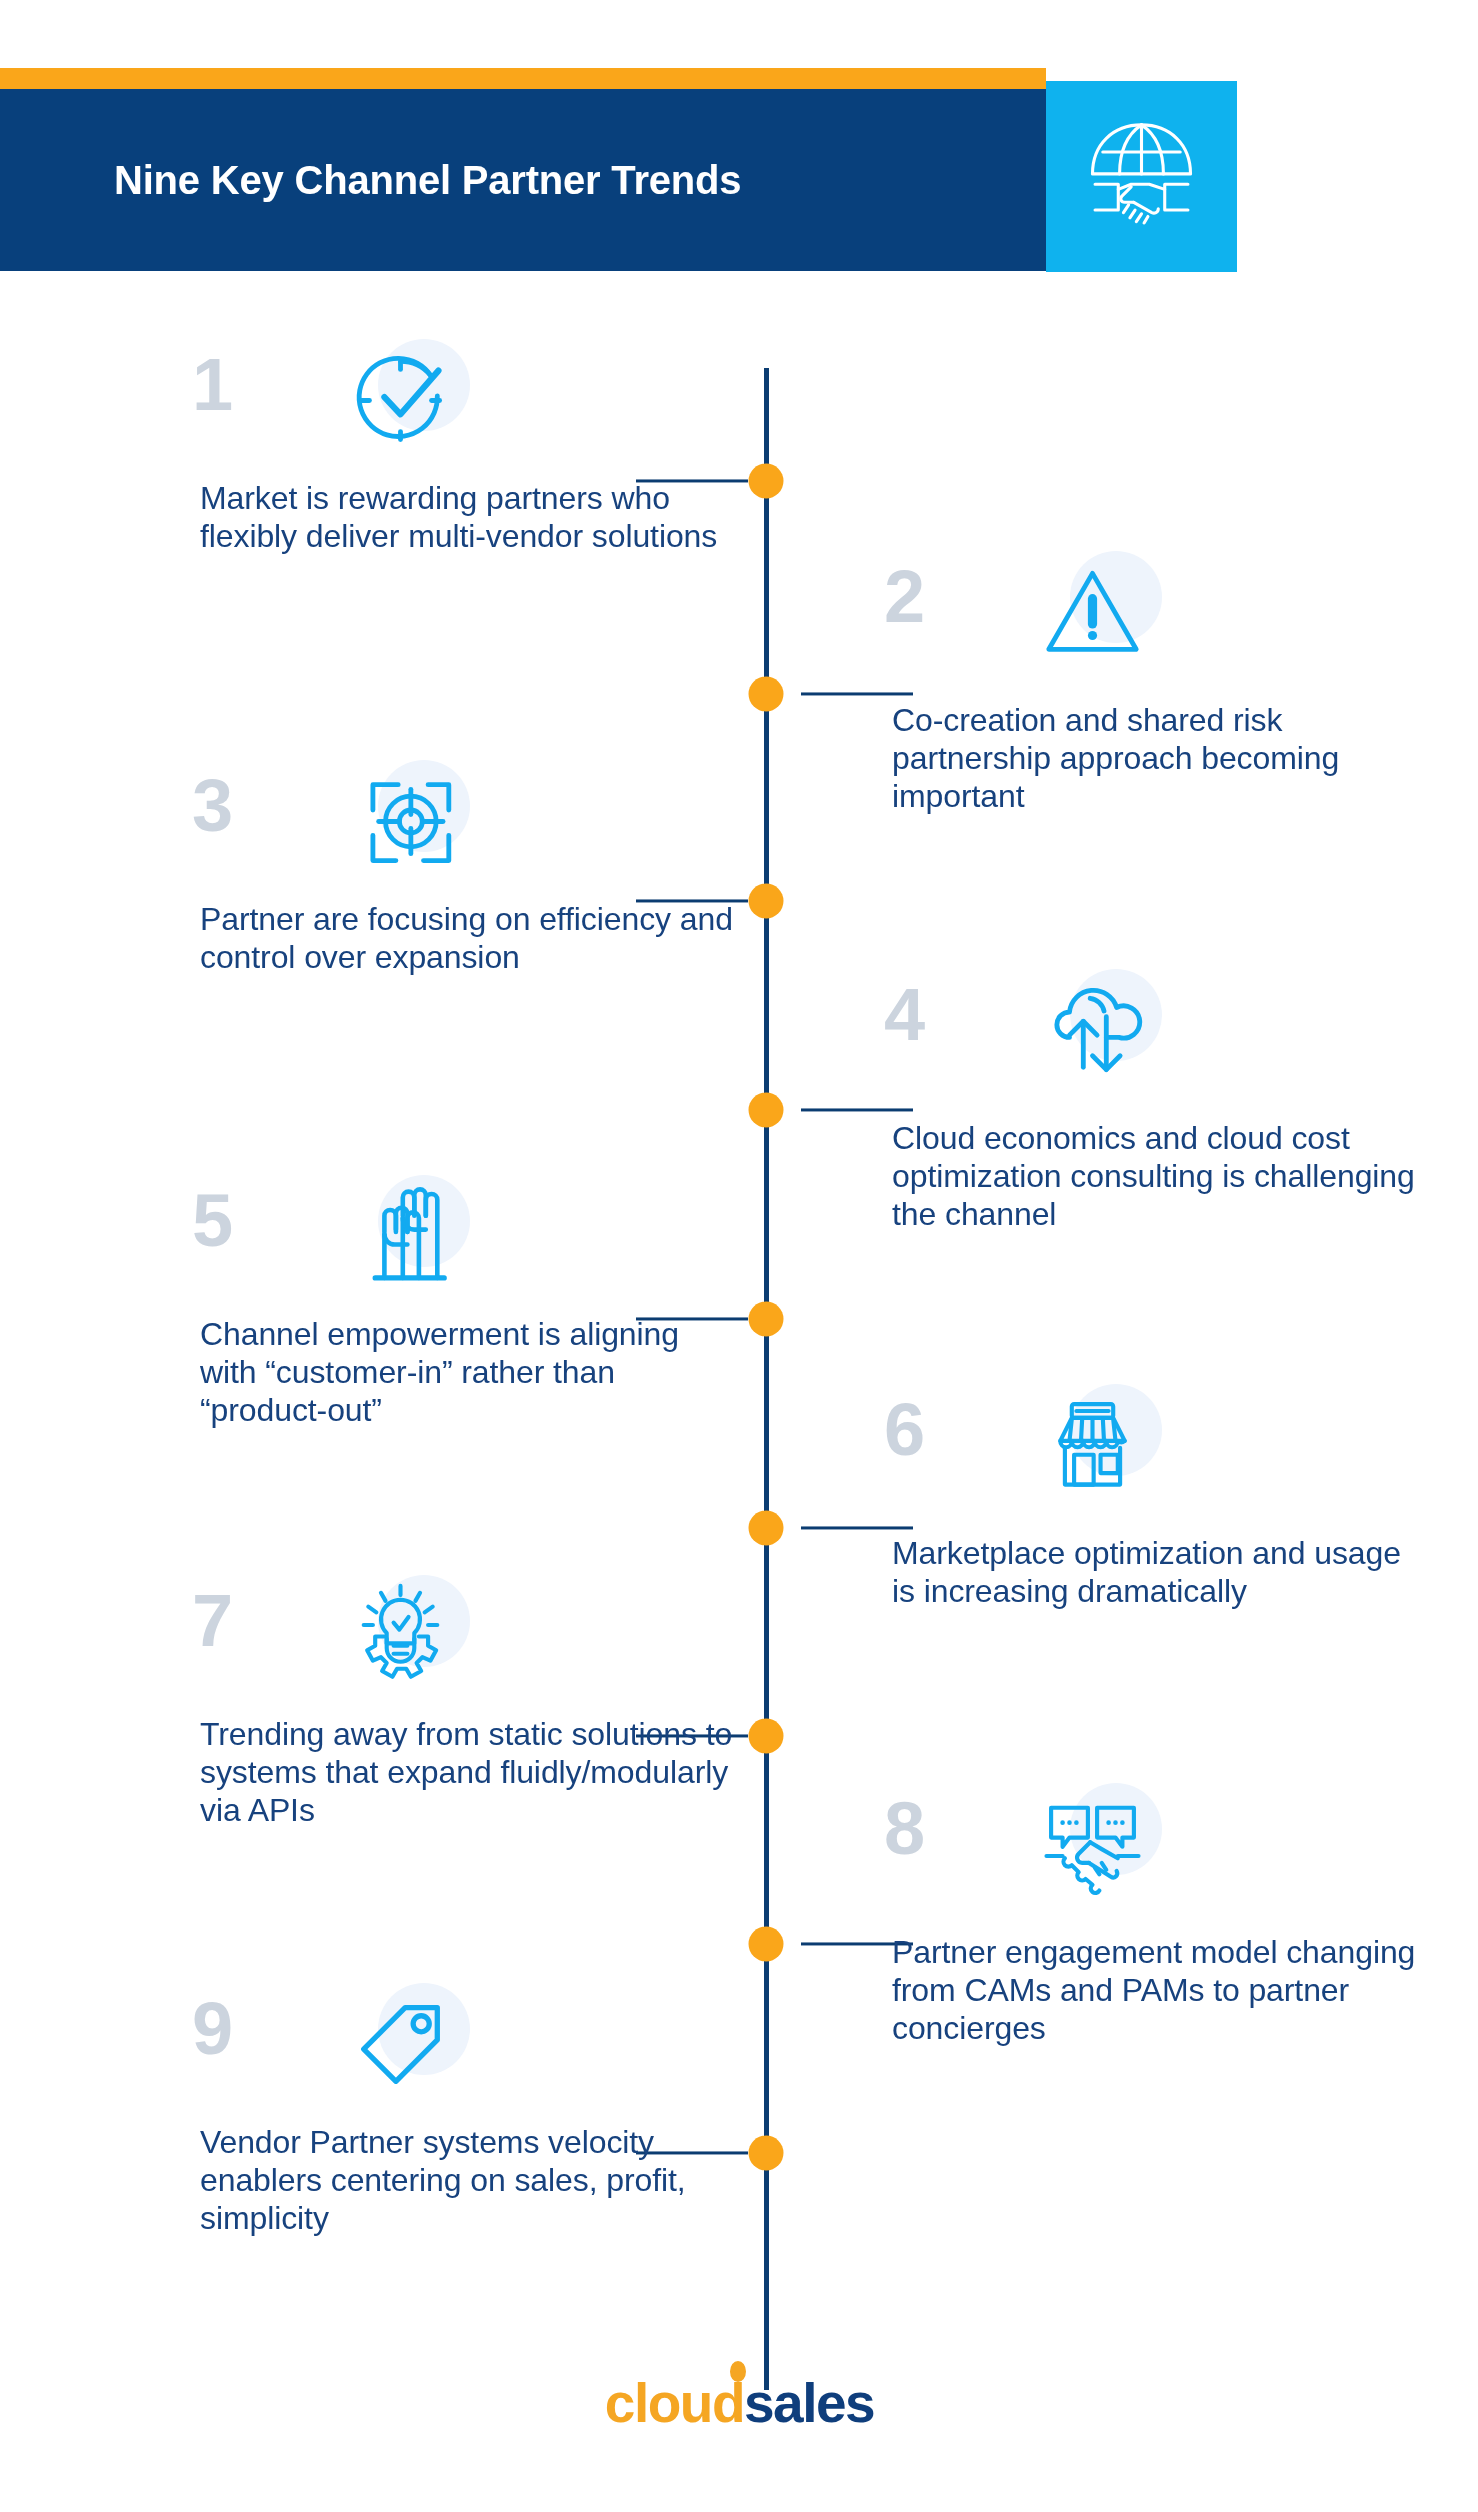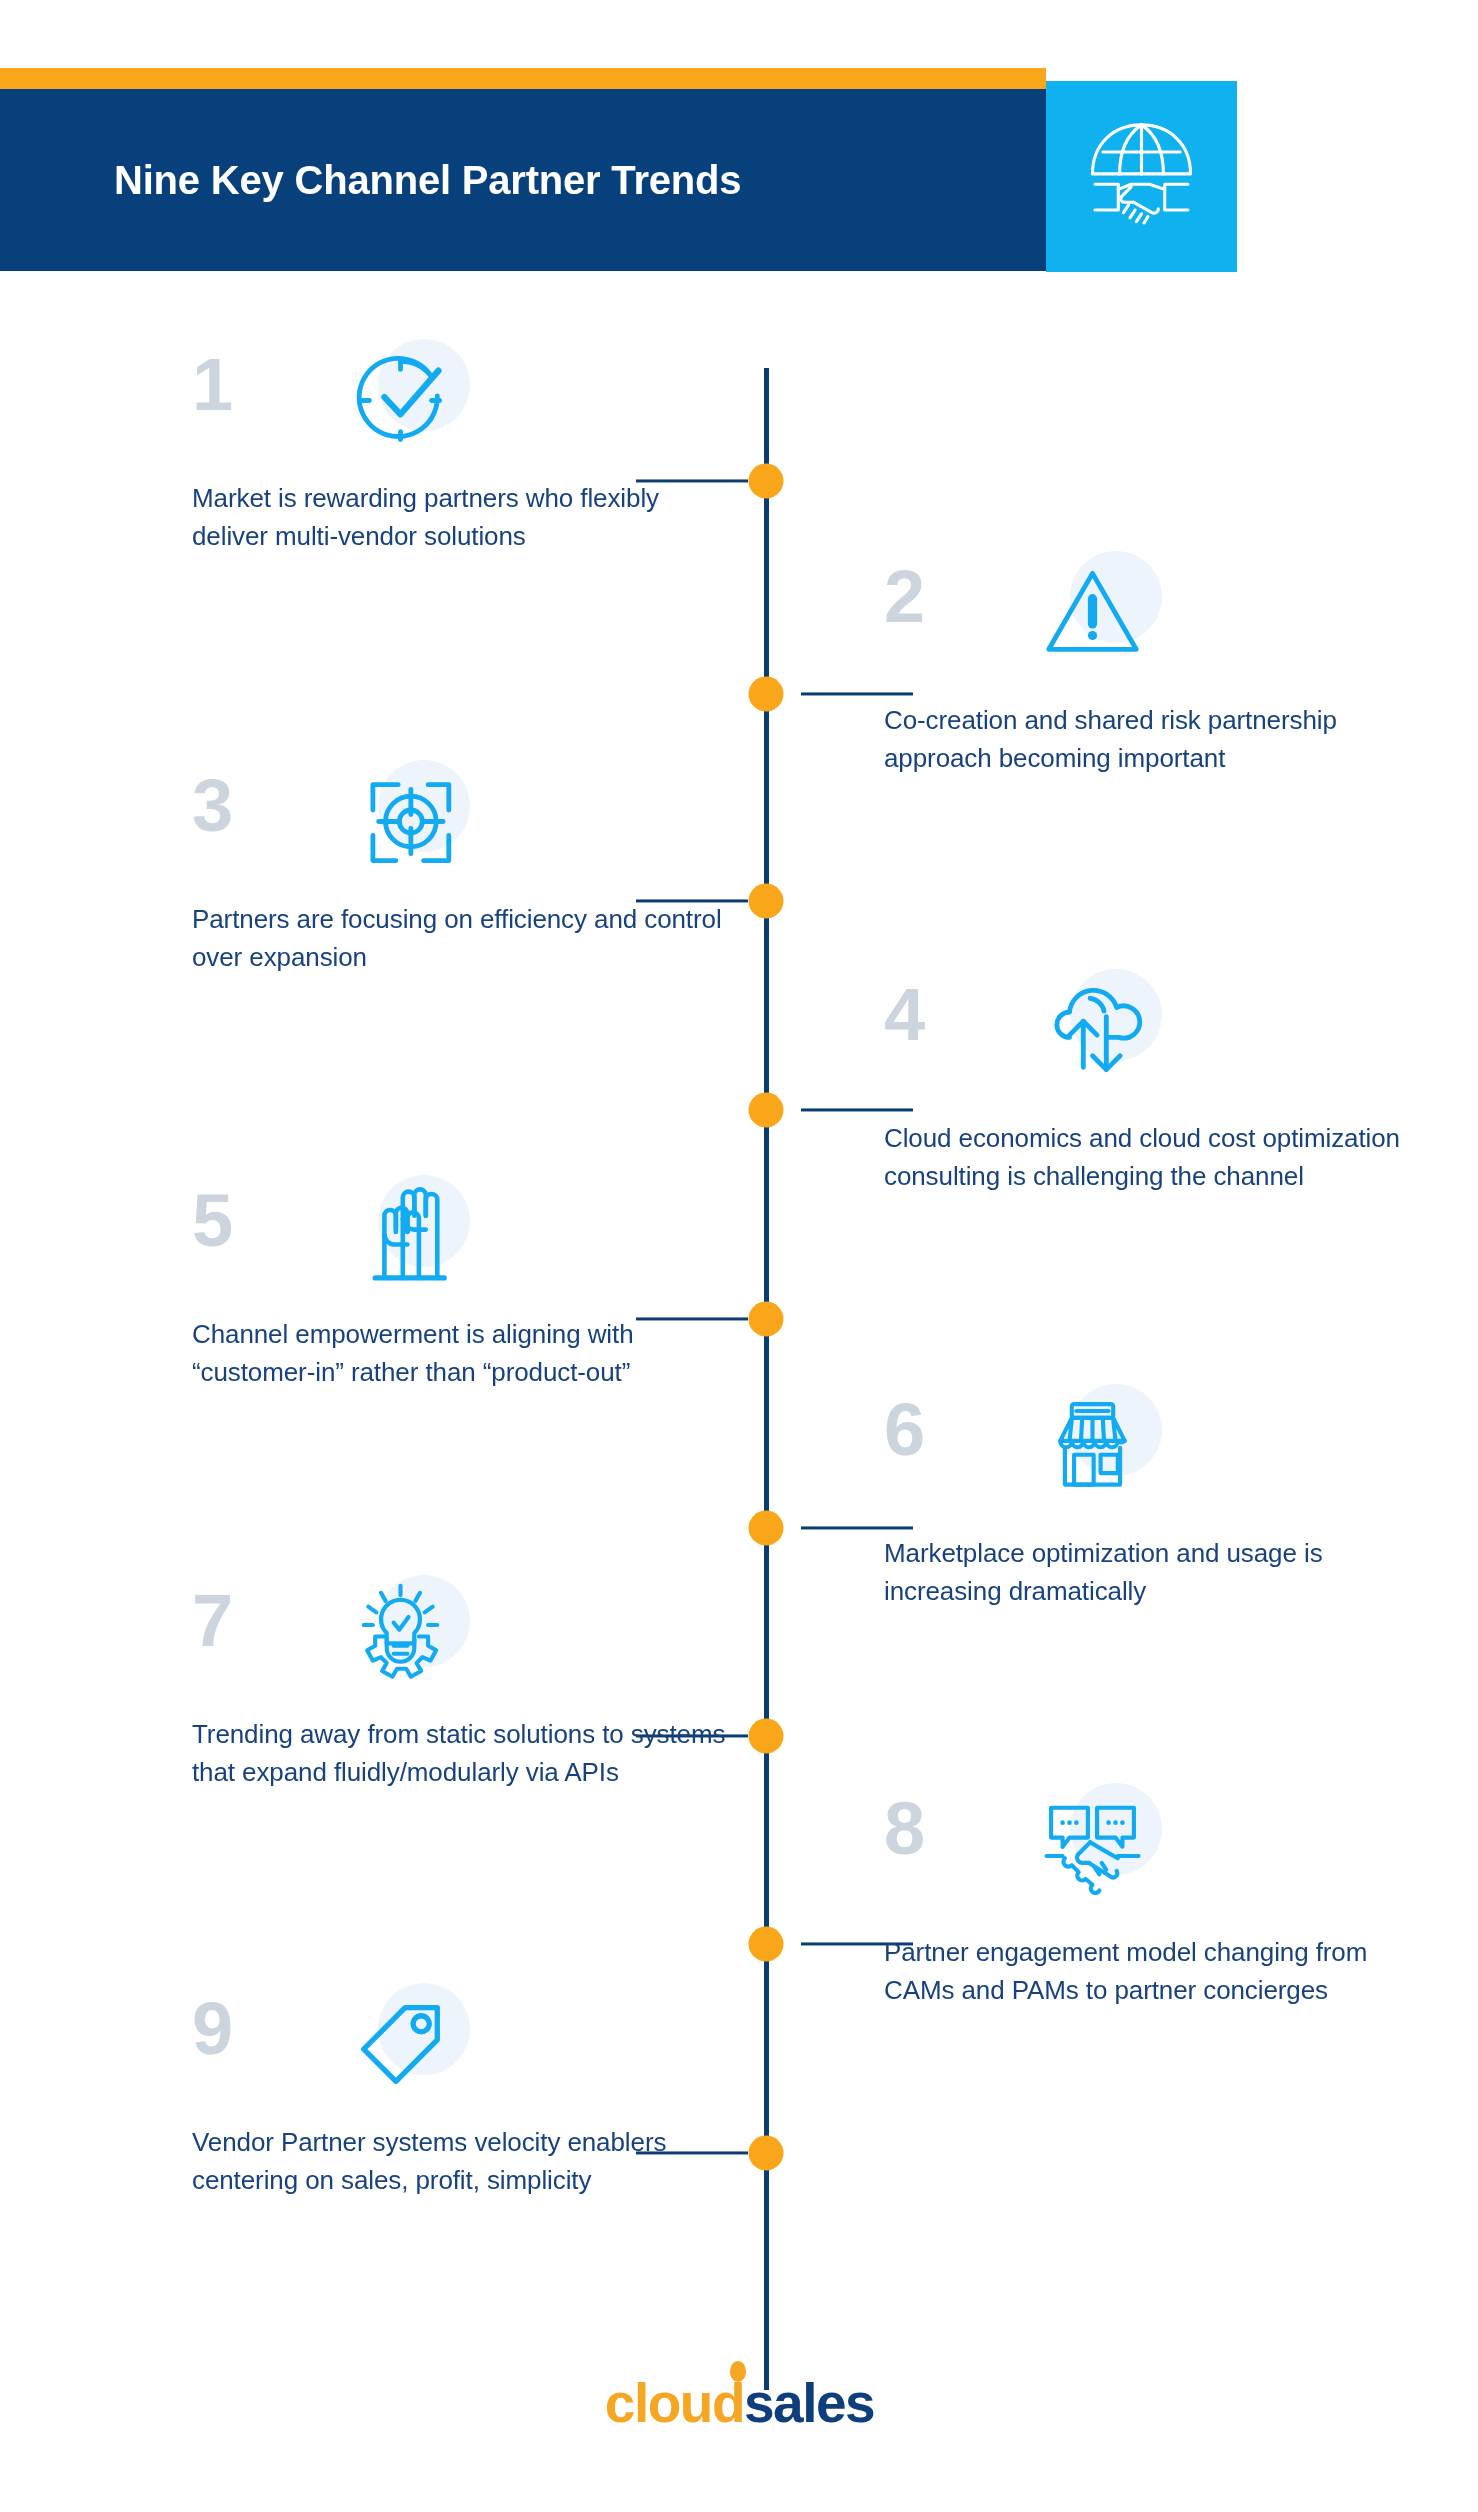--- a/index.html
+++ b/index.html
@@ -105,10 +105,11 @@
   }
   .item .body {
     position: absolute;
-    font-size: 26px;
+    font-size: 32px;
     line-height: 38px;
     color: #17427e;
     letter-spacing: -0.1px;
+    margin-left: 8px;
   }
 
   

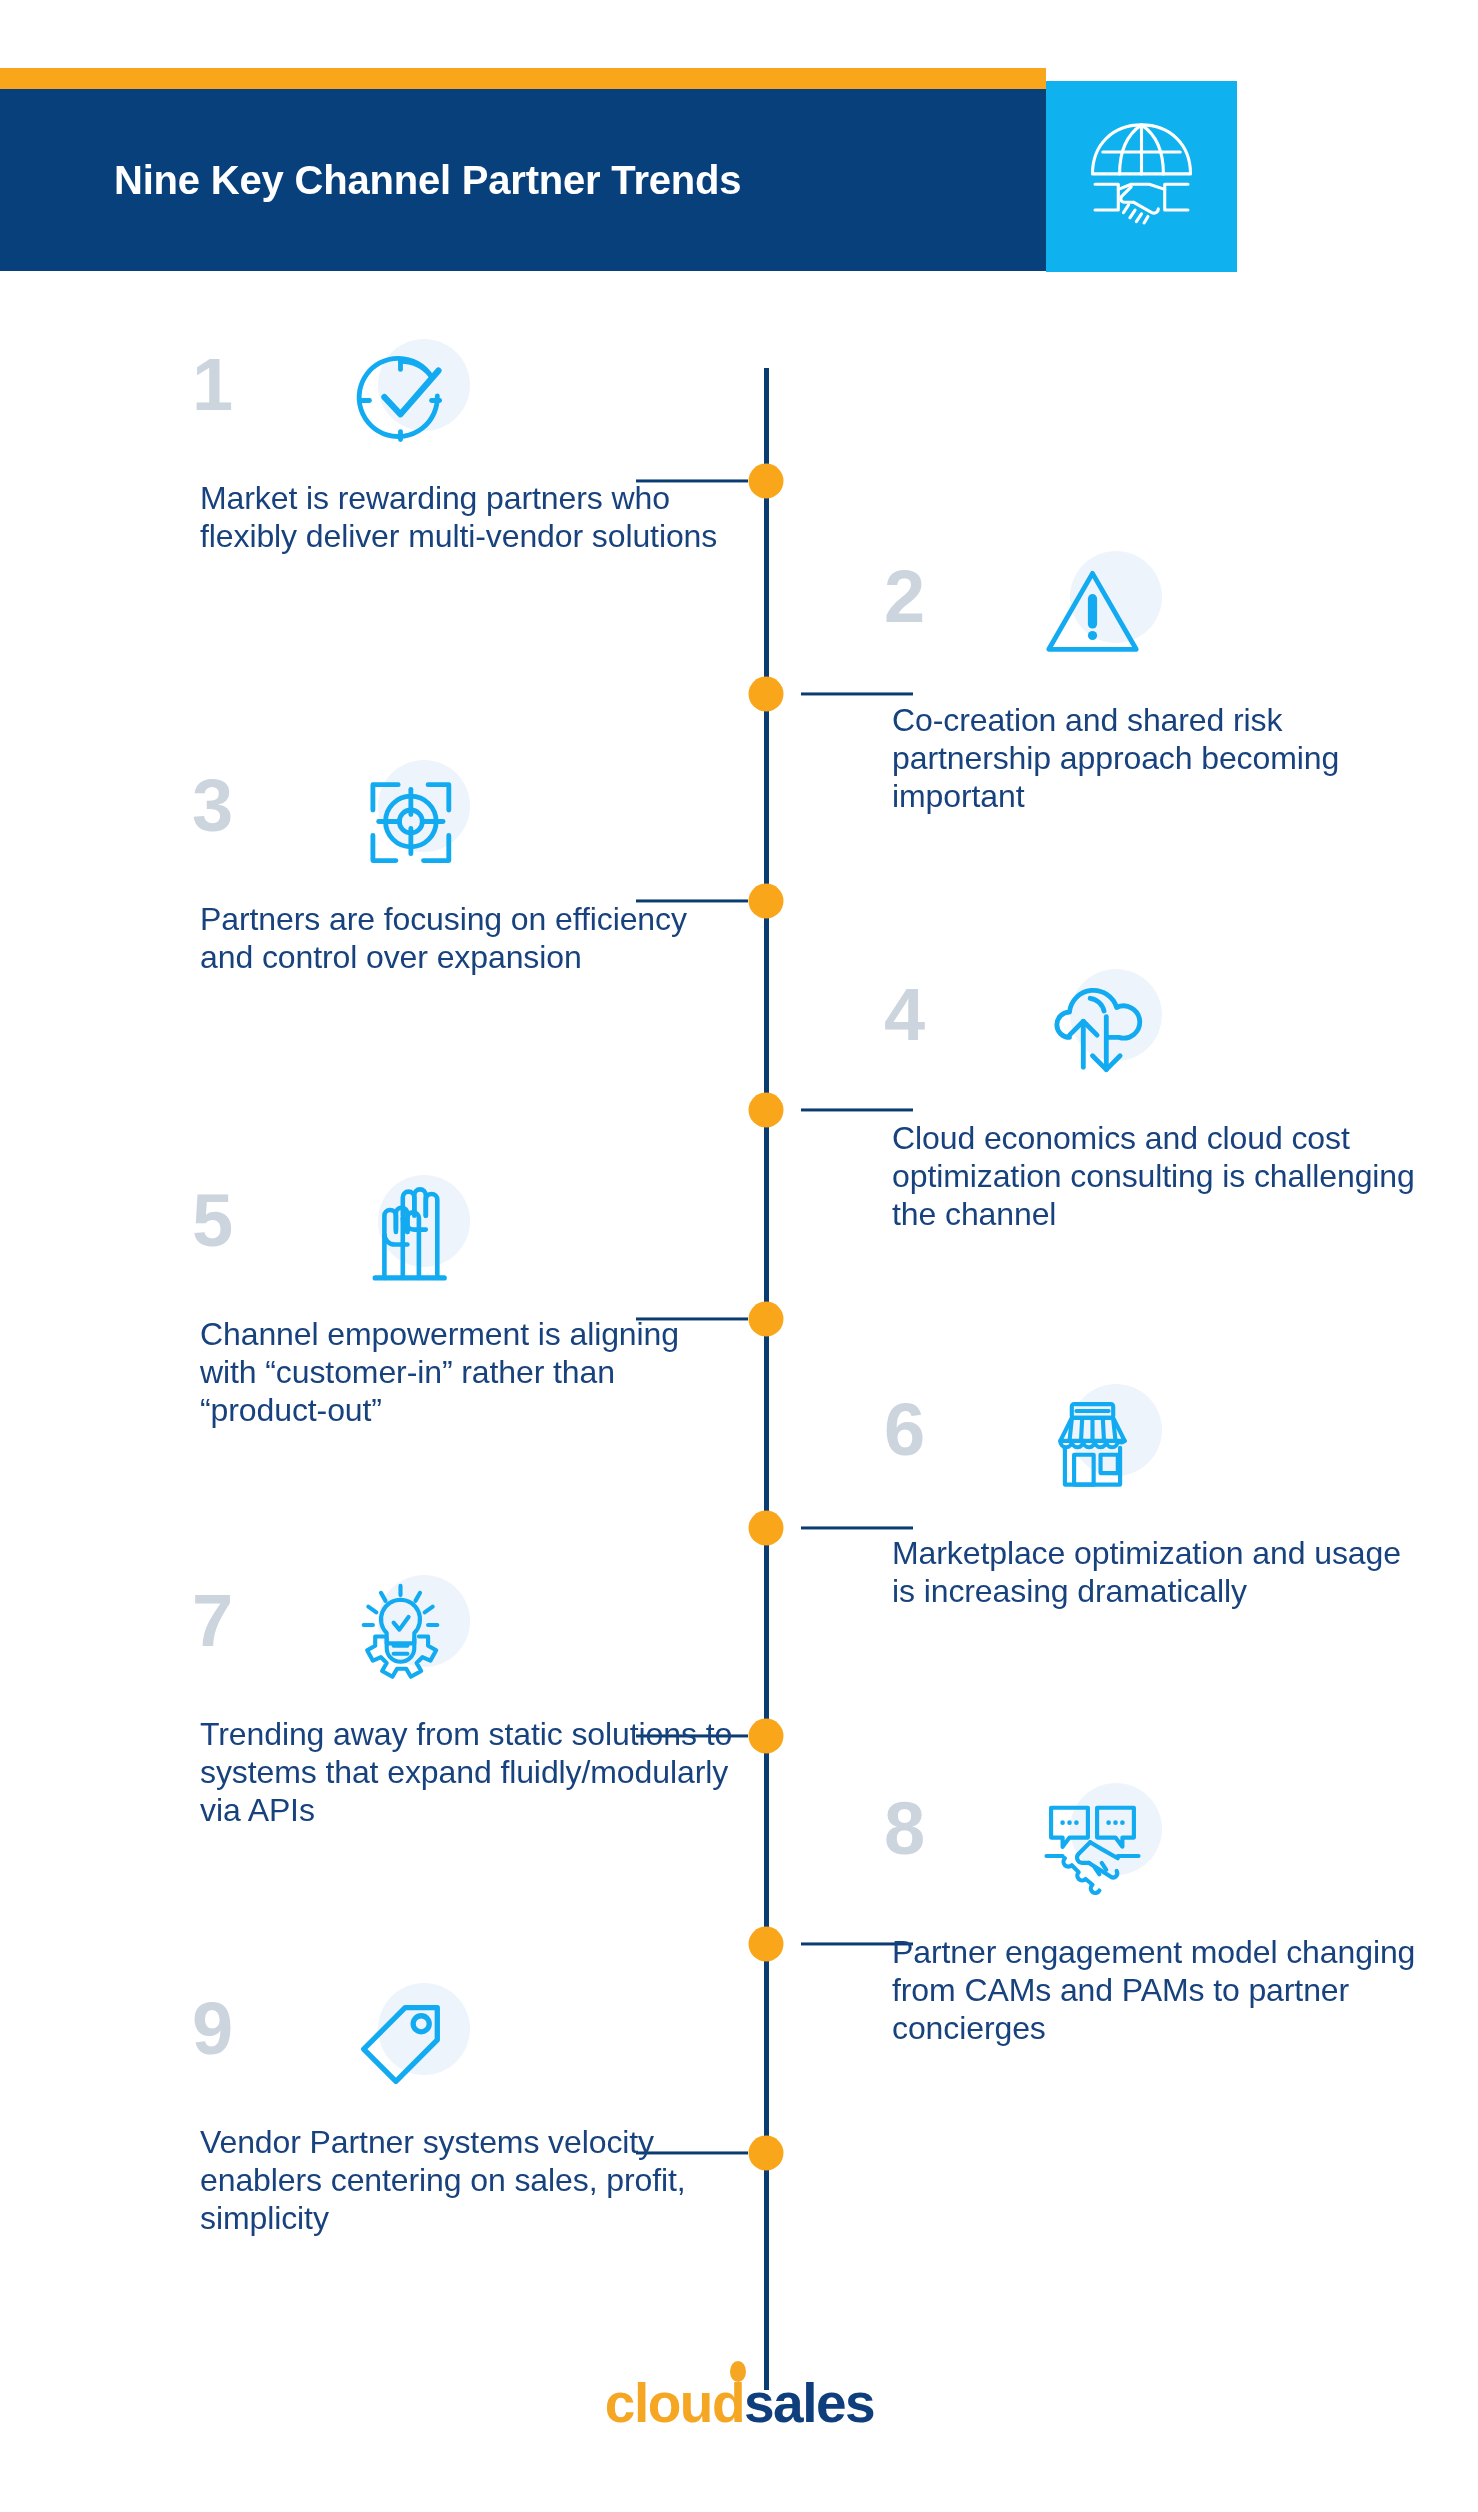--- a/index.html
+++ b/index.html
@@ -263,7 +263,7 @@
         <line x1="69" y1="50" x2="87" y2="50"></line>
       </svg>
     </div>
-    <p class="body">Partners are focusing on efficiency and control over expansion</p>
+    <p class="body">Partner are focusing on efficiency and control over expansion</p>
   </div>
 
   <div class="item right" style="top:978px">

